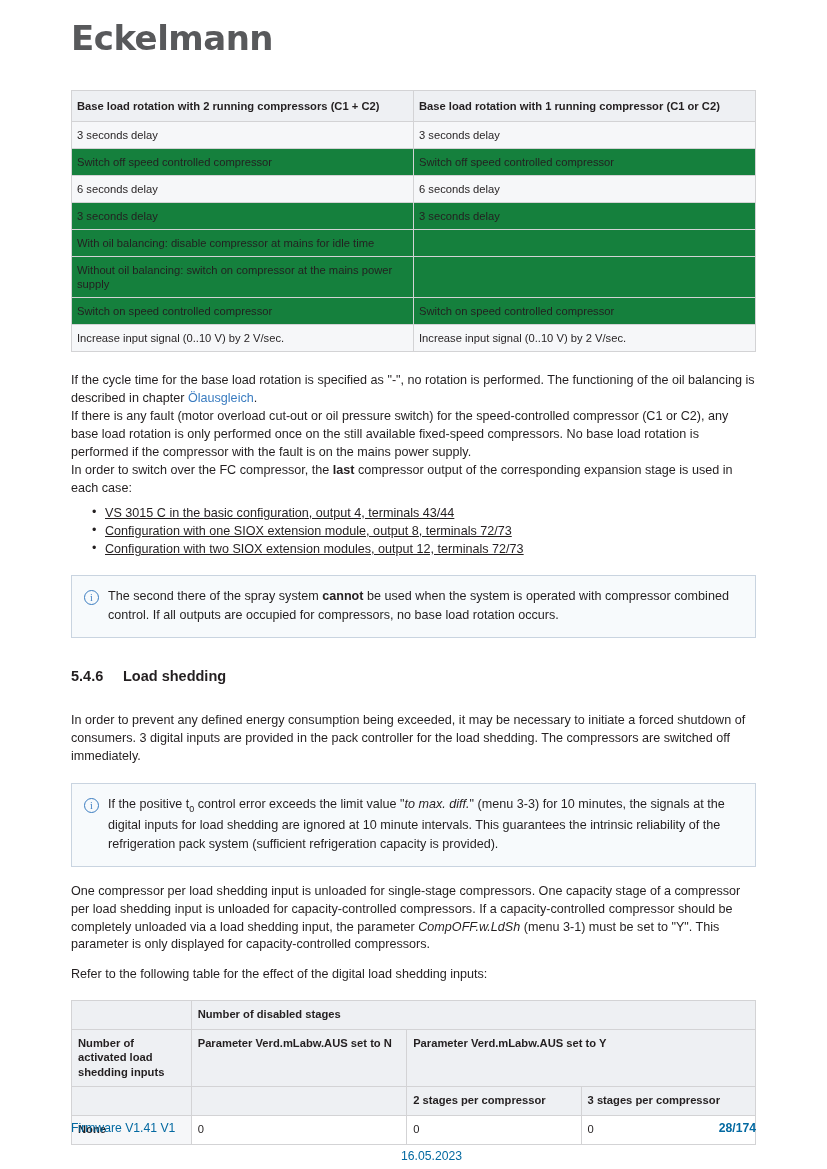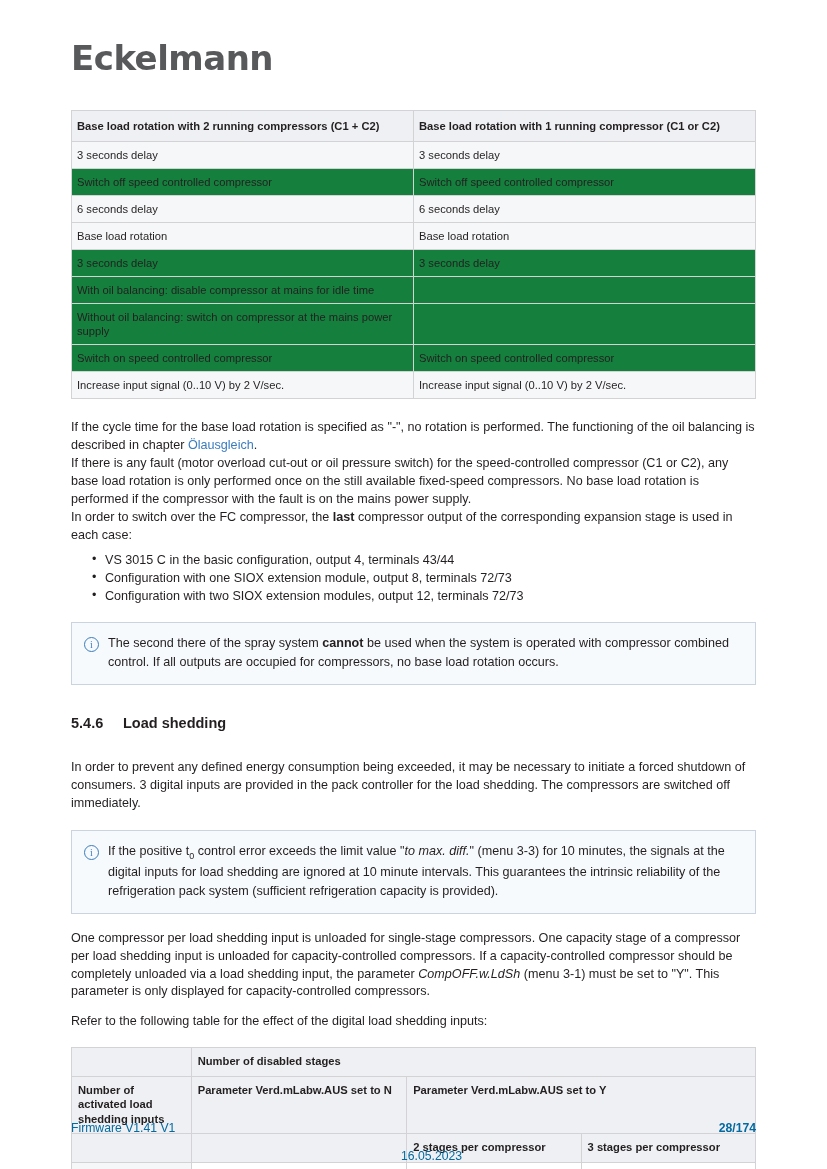--- a/index.html
+++ b/index.html
@@ -31,7 +31,7 @@
     font-weight: bold;
     color: #58595b;
     letter-spacing: -0.5px;
-    padding-top: 40px;
+    padding-top: 20px;
     line-height: 1.1;
   }
 

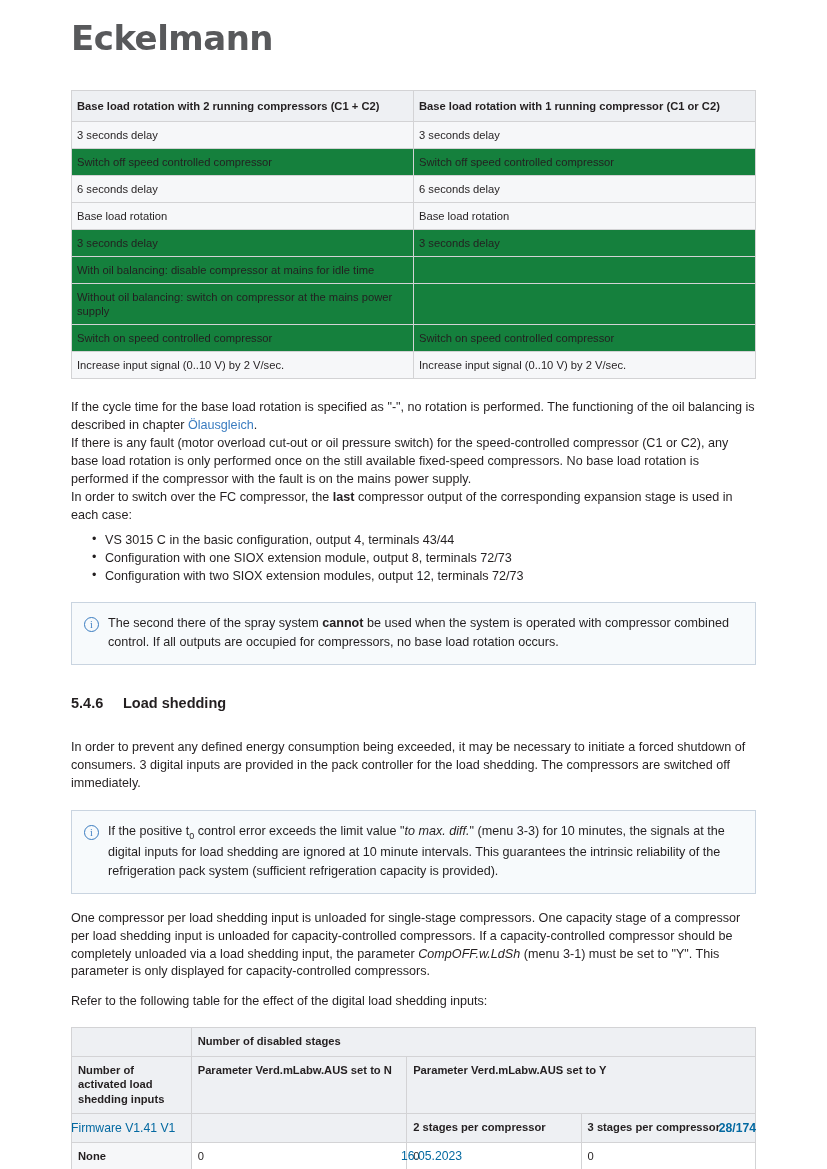--- a/index.html
+++ b/index.html
@@ -219,10 +219,6 @@
           <td>6 seconds delay</td>
           <td>6 seconds delay</td>
         </tr>
-        <tr class="shaded">
-          <td>Base load rotation</td>
-          <td>Base load rotation</td>
-        </tr>
         <tr class="plain">
           <td>3 seconds delay</td>
           <td>3 seconds delay</td>

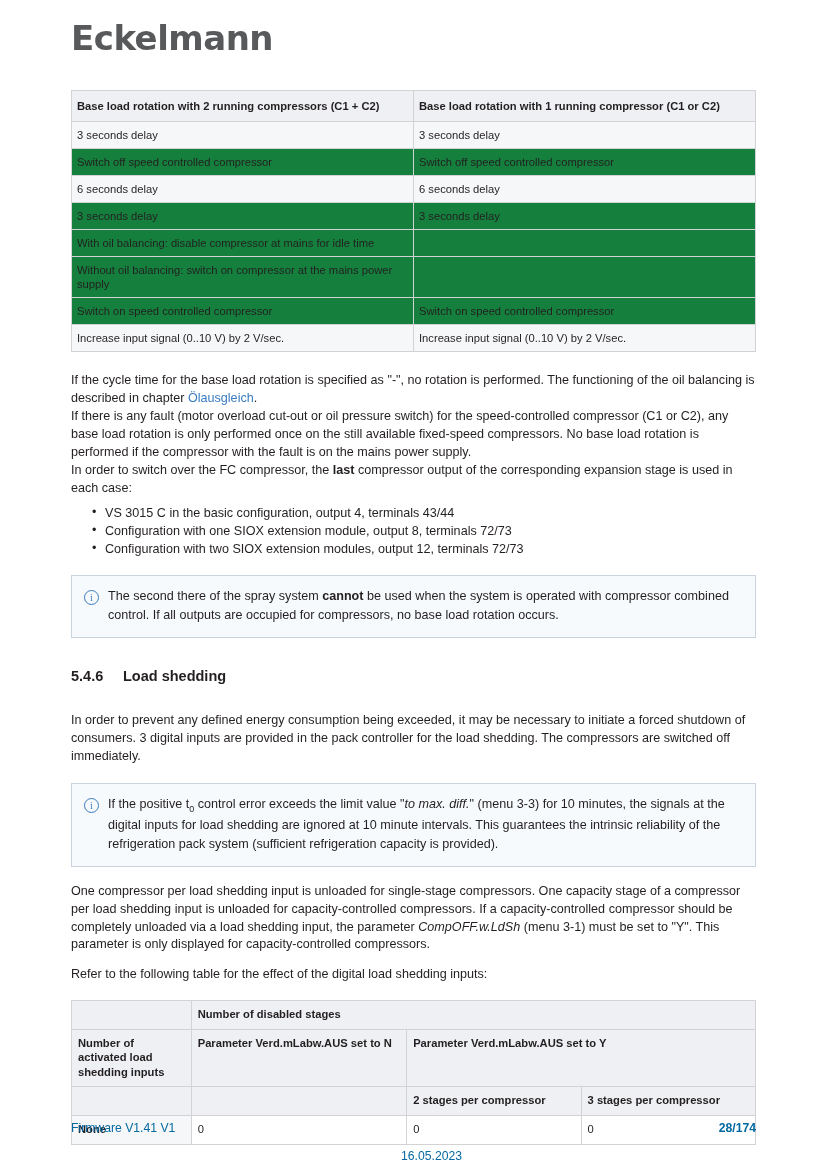--- a/index.html
+++ b/index.html
@@ -91,6 +91,7 @@
     margin: 6px 0 2px 0;
     padding-left: 21px;
     list-style: none;
+    text-decoration: underline;
   }
   ul.bullets li {
     font-size: 12.6px;

